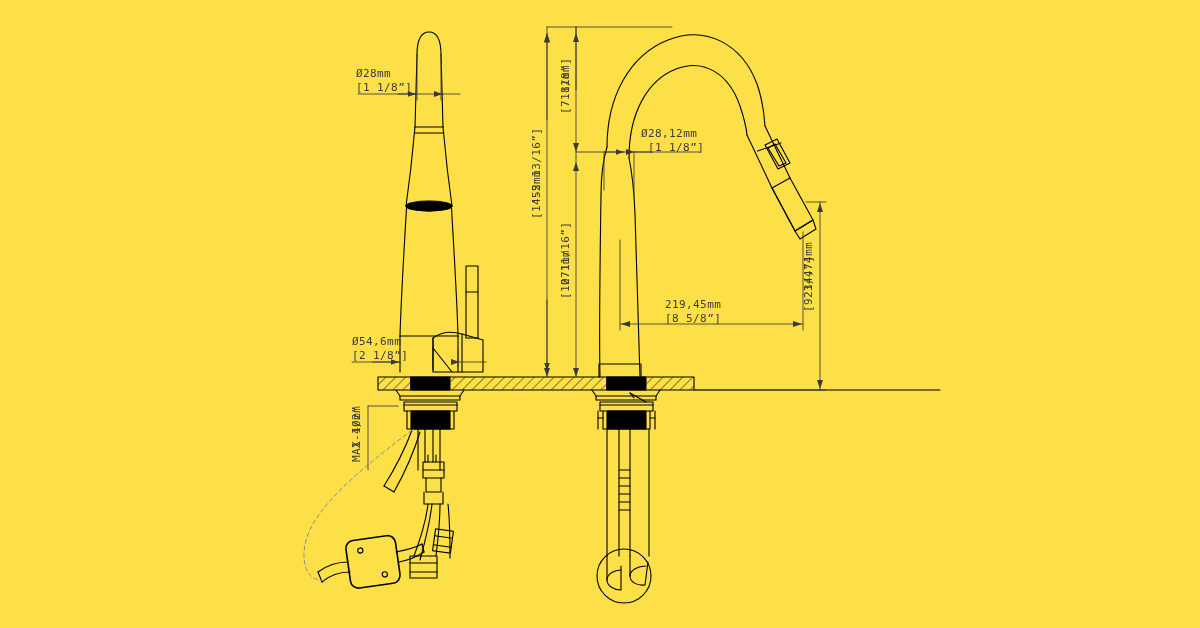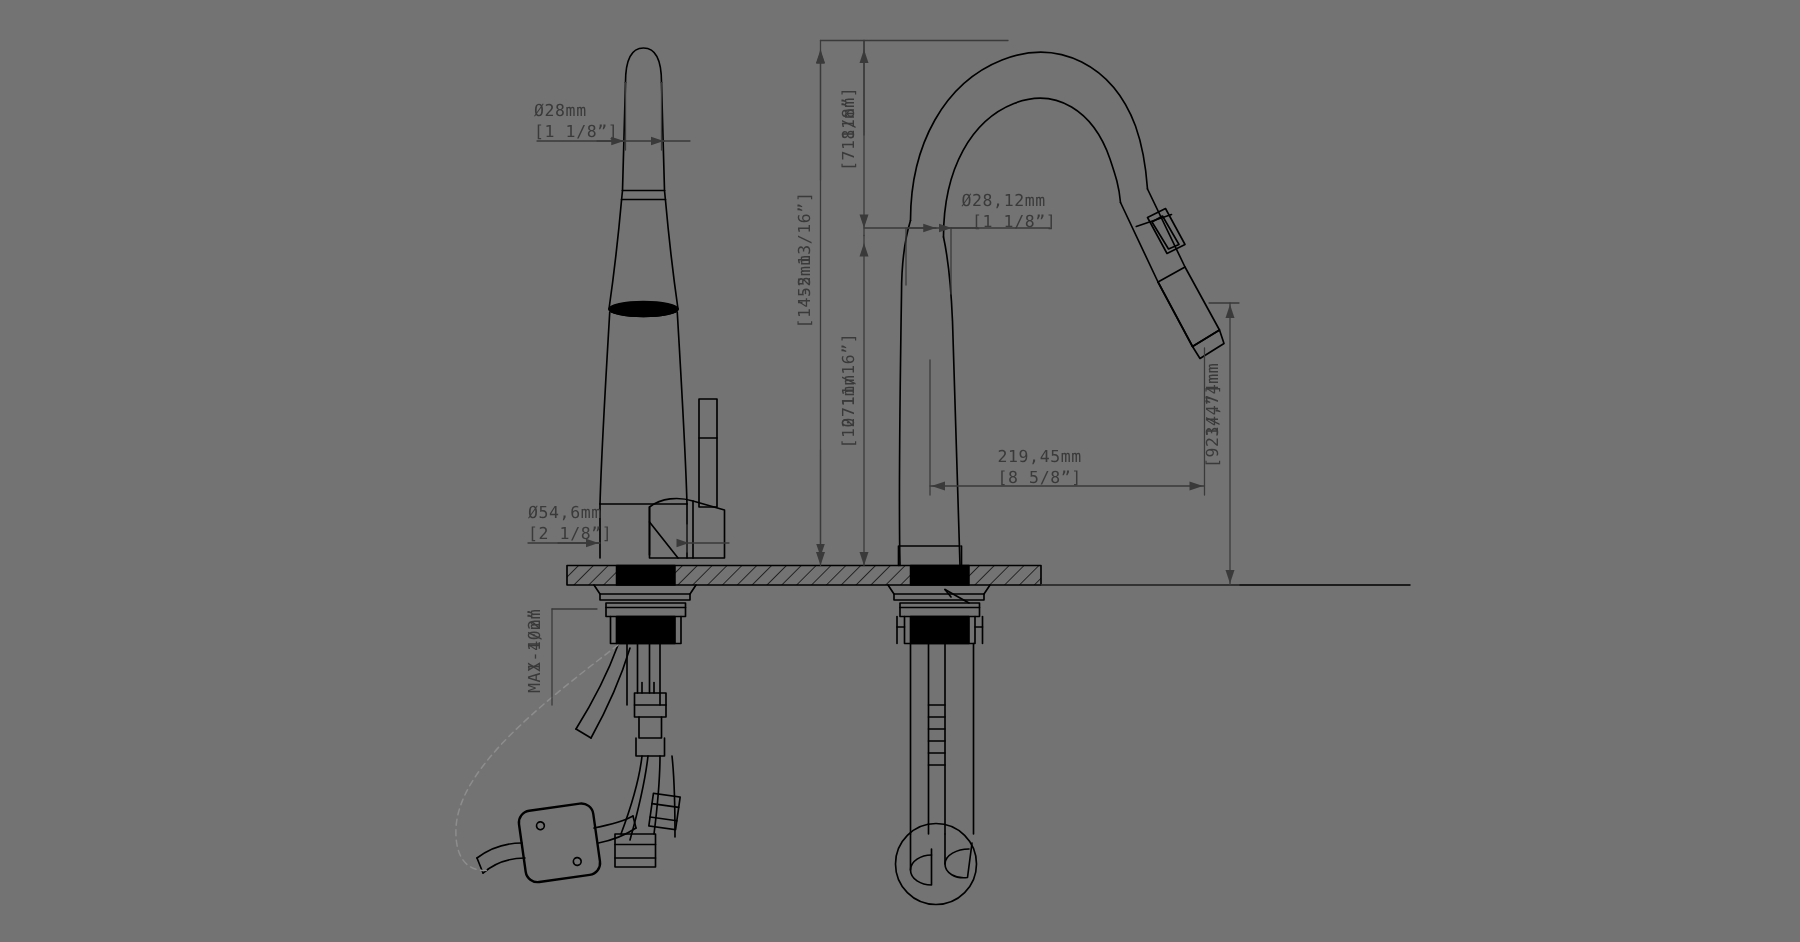--- a/index.html
+++ b/index.html
@@ -5,7 +5,7 @@
   html,body{margin:0;padding:0;background:#ffffff;}
   body{width:1200px;height:628px;overflow:hidden;
        font-family:"DejaVu Sans Mono","Liberation Mono",monospace;}
-  #stage{position:relative;width:1200px;height:628px;background:#737373;}
+  #stage{position:relative;width:1200px;height:628px;background:#fde047;}
   #stage svg{position:absolute;left:0;top:0;}
   .dimtext{font-family:"DejaVu Sans Mono","Liberation Mono",monospace;
            font-size:11px;fill:#3a3a3a;letter-spacing:0.4px;white-space:pre;}

